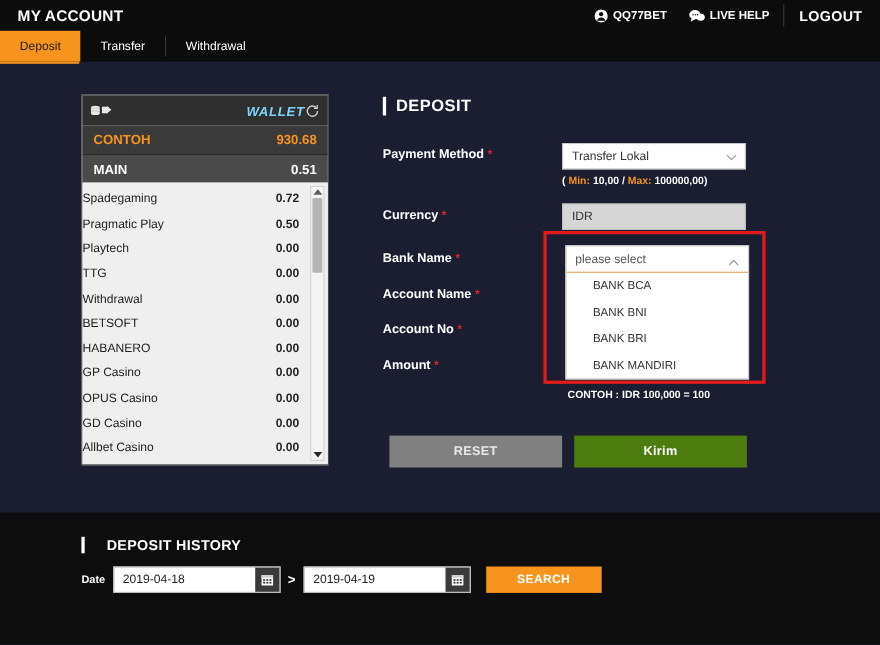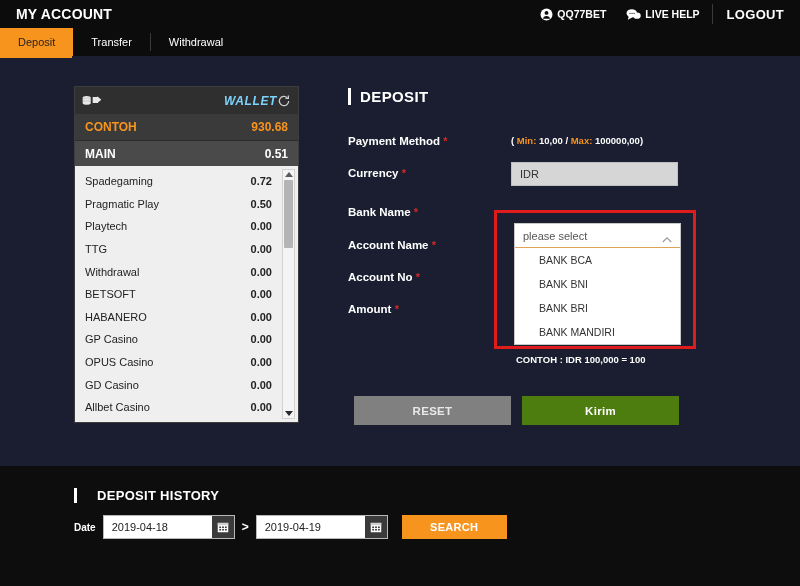--- a/index.html
+++ b/index.html
@@ -258,6 +258,14 @@
         <span class="req">*</span>
       </div>
       <div class="fld">
+        <div class="sel">
+          <span>Transfer Lokal</span>
+          <span class="chev">
+            <svg width="10" height="7" viewBox="0 0 12 8">
+                <path d="M1 1l5 5 5-5" fill="none" stroke="#9a9a9a" stroke-width="1.4"></path>
+              </svg>
+          </span>
+        </div>
         <div class="minmax">
           (&nbsp;<b>Min:</b>
           <span>10,00</span> /

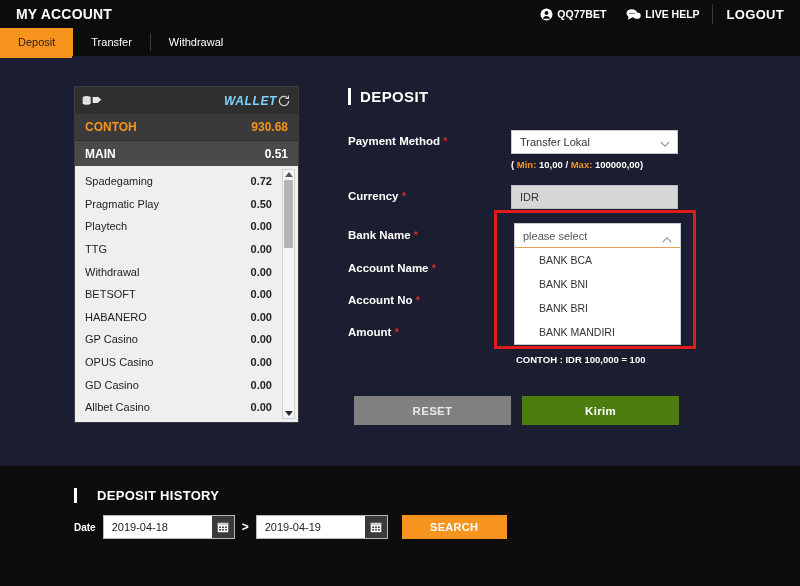--- a/index.html
+++ b/index.html
@@ -55,7 +55,7 @@
   .w-total { height: 26px; background: #3a3a3a; color: #f7941e; font-weight: bold; font-size: 12px; }
   .w-main  { height: 26px; background: #4a4a4a; color: #fff; font-weight: bold; font-size: 12px; border-top:1px solid #2b2b2b;}
   .w-list { position: relative; background: #efefef; padding: 4px 0 3px 0; }
-  .w-item { height: 22.6px; color: #222; font-size: 11px; padding-right: 26px; padding-left: 10px;
+  .w-item { height: 22.6px; color: #222; font-size: 11px; padding-right: 26px; 
             display:flex; justify-content: space-between; align-items:center;}
   .w-item .amt { font-weight: bold; }
   .w-scroll {

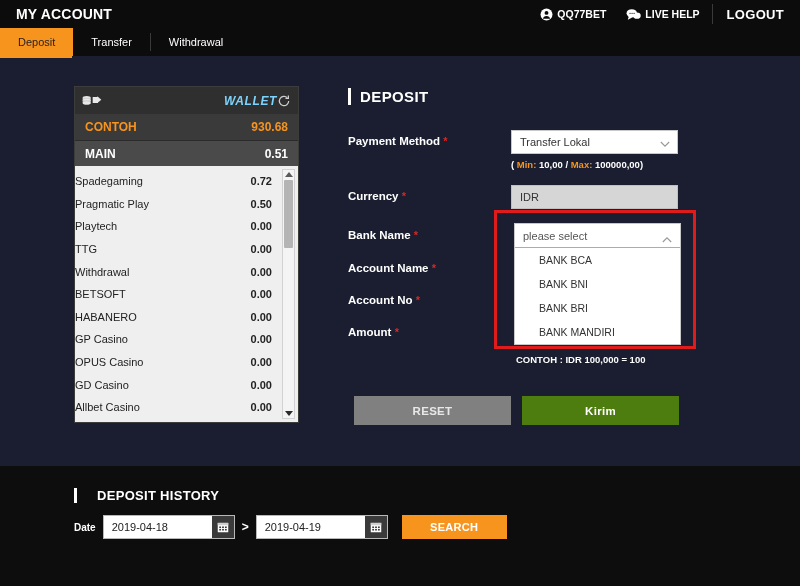--- a/index.html
+++ b/index.html
@@ -109,7 +109,7 @@
   .h-title span { color: #fff; font-size: 13px; font-weight: bold; letter-spacing: .3px; }
   .h-ctrl { display: flex; align-items: center; gap: 7px; padding: 12px 0 0 74px; }
   .h-lbl { color: #fff; font-size: 10px; font-weight: bold; }
-  .date-box { width: 132px; height: 24px; background: #fff; border: 1px solid #b8b8b8;
+  .date-box { width: 152px; height: 24px; background: #fff; border: 1px solid #b8b8b8;
               display: flex; align-items: center; position: relative; }
   .date-box span.v { font-size: 11px; color: #222; padding-left: 8px; }
   .cal { position: absolute; right: 0; top: 0; width: 22px; height: 22px; background: #3a3a3a;

